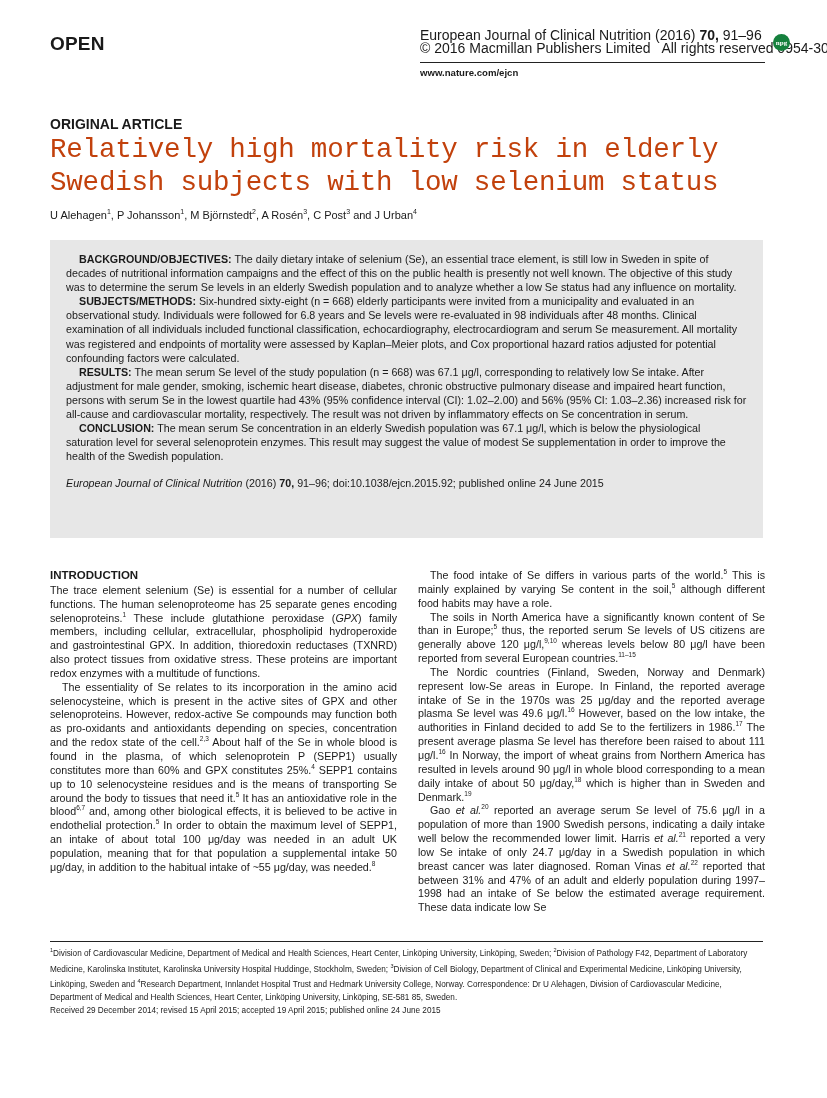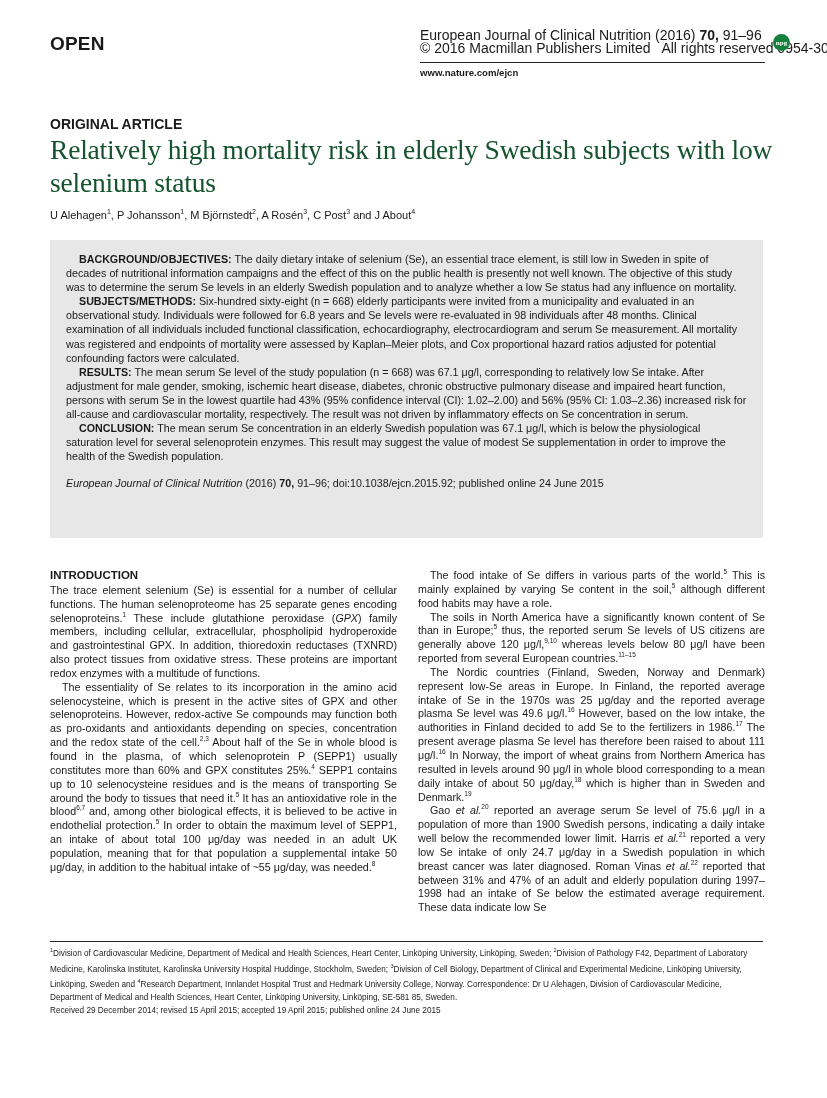--- a/index.html
+++ b/index.html
@@ -13,8 +13,8 @@
               background: #15803d; color: #fff; font-size: 7px; font-family: "Liberation Serif", serif;
               display: flex; align-items: center; justify-content: center; font-weight: bold; }
   .article-type { position: absolute; left: 50px; top: 116px; font-weight: bold; font-size: 14px; }
-  .title { position: absolute; left: 50px; top: 133px; width: 730px; font-family: Liberation Serif, serif;
-           font-size: 27.5px; line-height: 33px; color: #14532d; letter-spacing: -0.2px; }
+  .title { position: absolute; left: 50px; top: 133px; width: 730px; font-family: Liberation Mono, monospace;
+           font-size: 27.5px; line-height: 33px; color: #c2410c; letter-spacing: -0.2px; }
   .authors { position: absolute; left: 50px; top: 208px; font-size: 11px; }
   .authors sup { font-size: 7px; }
   .abstract { position: absolute; left: 50px; top: 240px; width: 713px; height: 298px; background: #e7e7e7;

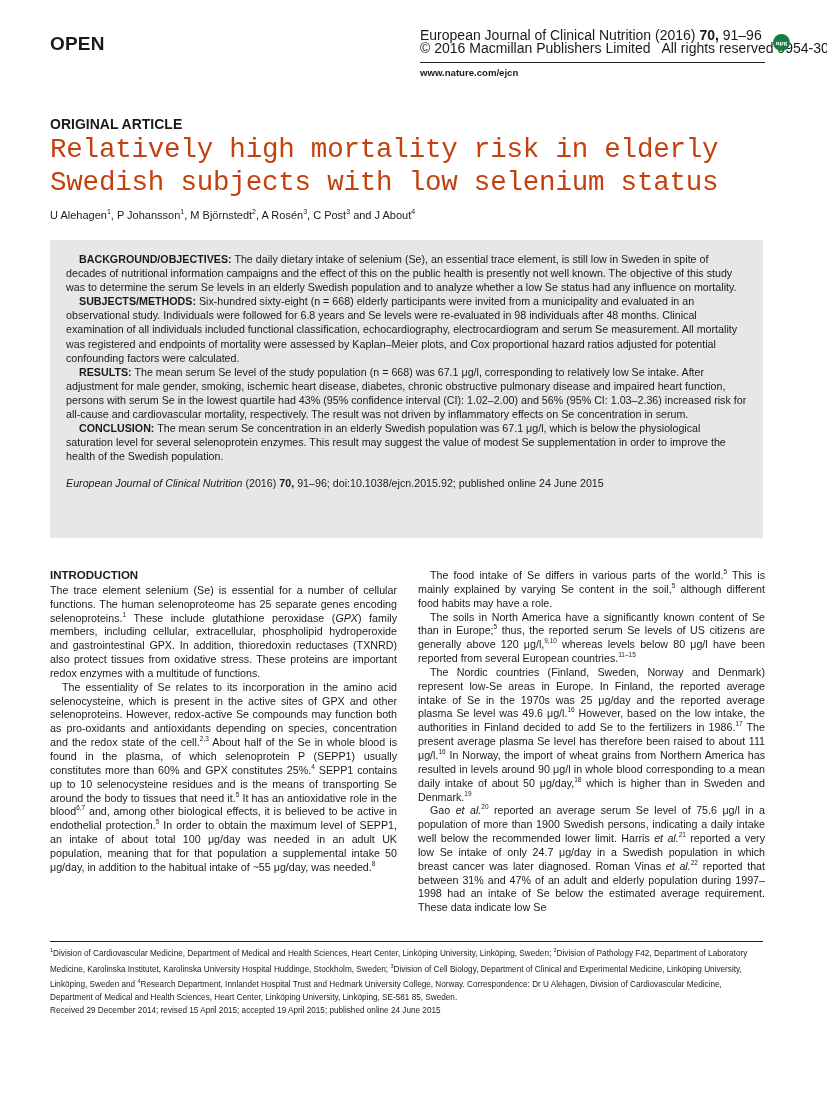--- a/index.html
+++ b/index.html
@@ -49,7 +49,7 @@
 
 <div class="article-type">ORIGINAL ARTICLE</div>
 <h1 class="title" style="margin:0;font-weight:normal">Relatively high mortality risk in elderly Swedish subjects with low selenium status</h1>
-<div class="authors" id="authors"><span>U Alehagen</span><sup>1</sup><span>, </span><span>P Johansson</span><sup>1</sup><span>, </span><span>M Björnstedt</span><sup>2</sup><span>, </span><span>A Rosén</span><sup>3</sup><span>, </span><span>C Post</span><sup>3</sup><span> and </span><span>J About</span><sup>4</sup></div>
+<div class="authors" id="authors"><span>U Alehagen</span><sup>1</sup><span>, </span><span>P Johansson</span><sup>1</sup><span>, </span><span>M Björnstedt</span><sup>2</sup><span>, </span><span>A Rosén</span><sup>3</sup><span>, </span><span>C Post</span><sup>3</sup><span> and </span><span>J Urban</span><sup>4</sup></div>
 
 <div class="abstract" id="abstract">
   <div id="abstract-sections">

